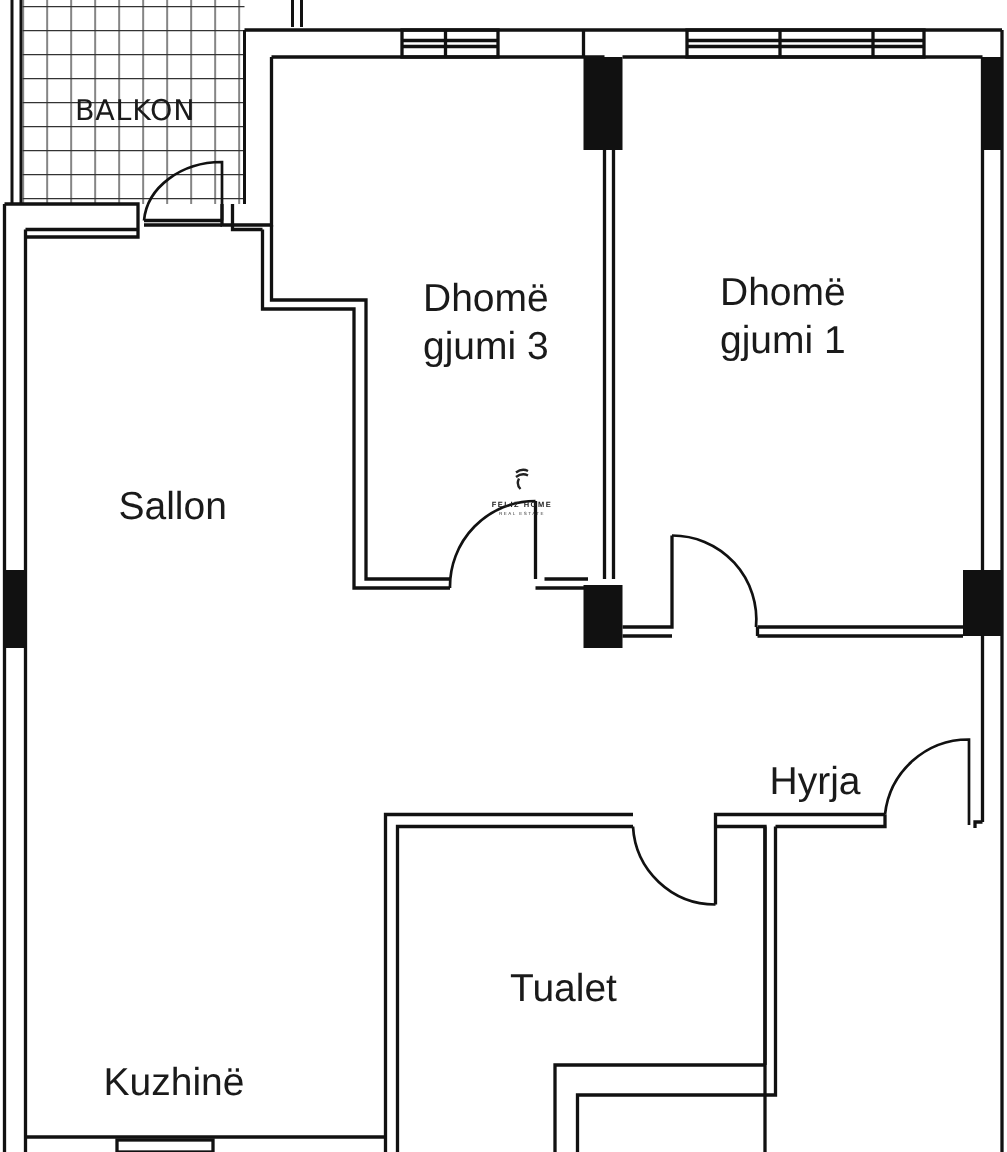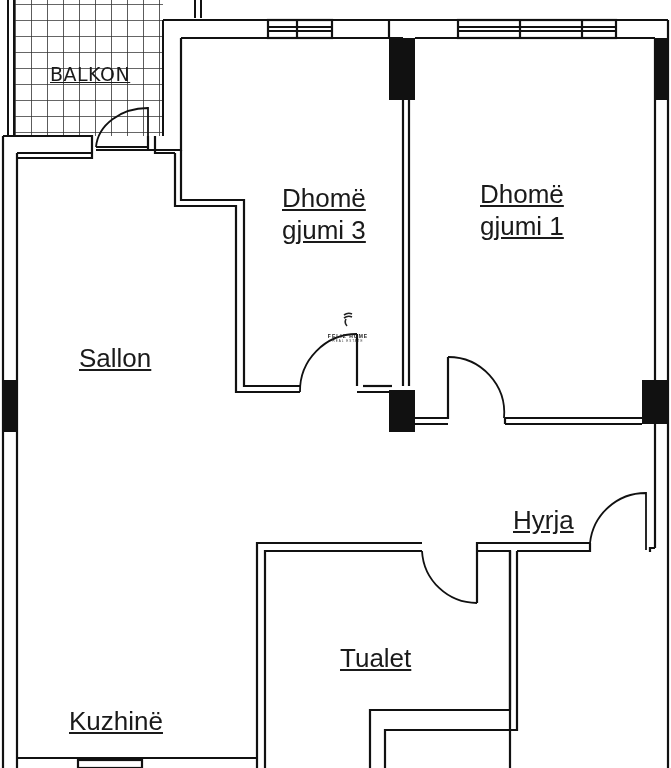--- a/index.html
+++ b/index.html
@@ -5,7 +5,7 @@
   html, body { margin:0; padding:0; background:#ffffff; }
   body { width:671px; height:768px; overflow:hidden; position:relative; font-family:"Liberation Sans", sans-serif; }
   svg.plan { position:absolute; left:0; top:0; }
-  .label { position:absolute; color:#1a1a1a; font-family:"Liberation Sans", sans-serif; line-height:1.22; white-space:nowrap;text-decoration:underline; }
+  .label { position:absolute; color:#1a1a1a; font-family:"Liberation Sans", sans-serif; line-height:1.22; white-space:nowrap; }
   .room-label { font-size:26px; }
   .balkon-label { font-family:"DejaVu Sans", sans-serif; font-size:19px; letter-spacing:0.5px; }
   .logo { position:absolute; left:318px; top:312px; width:60px; text-align:center; }

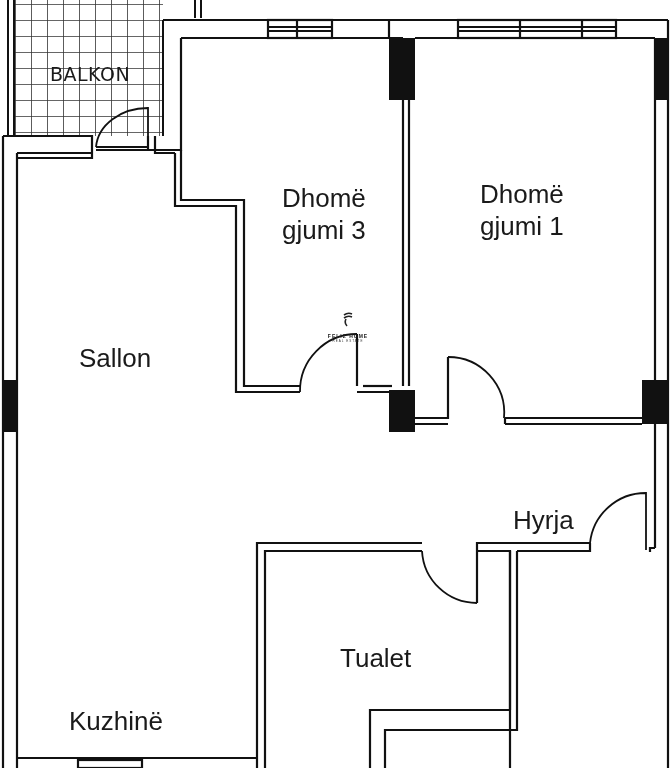--- a/index.html
+++ b/index.html
@@ -112,7 +112,7 @@
 </svg>
 
 <div class="label balkon-label" style="left:50px; top:63px;">BALKON</div>
-<div class="label room-label" style="left:79px; top:343px;">Sallon</div>
+<div class="label room-label" style="left:79px; top:322px;">Sallon</div>
 
 <div class="label room-label" style="left:282px; top:183px;">
   <div>Dhomë</div>

